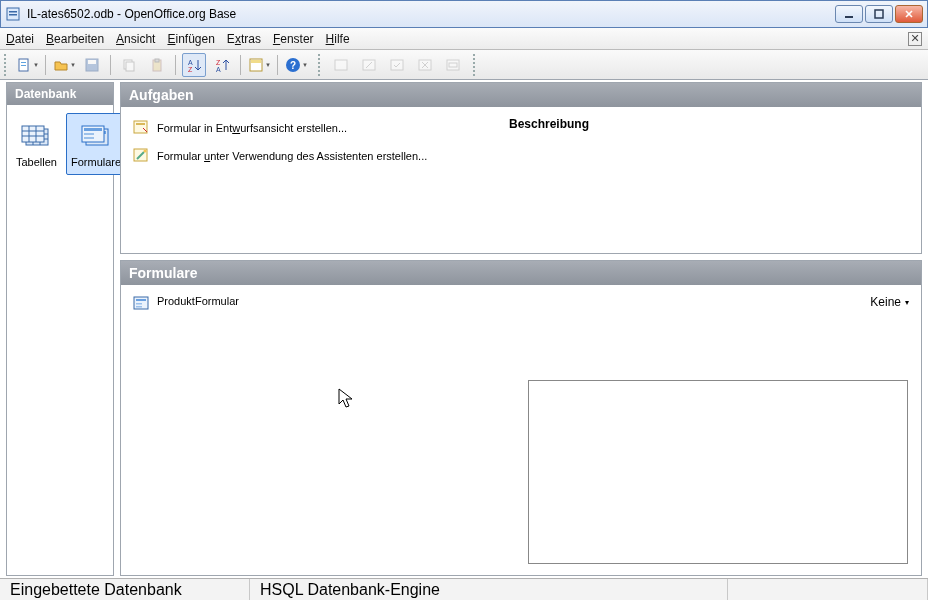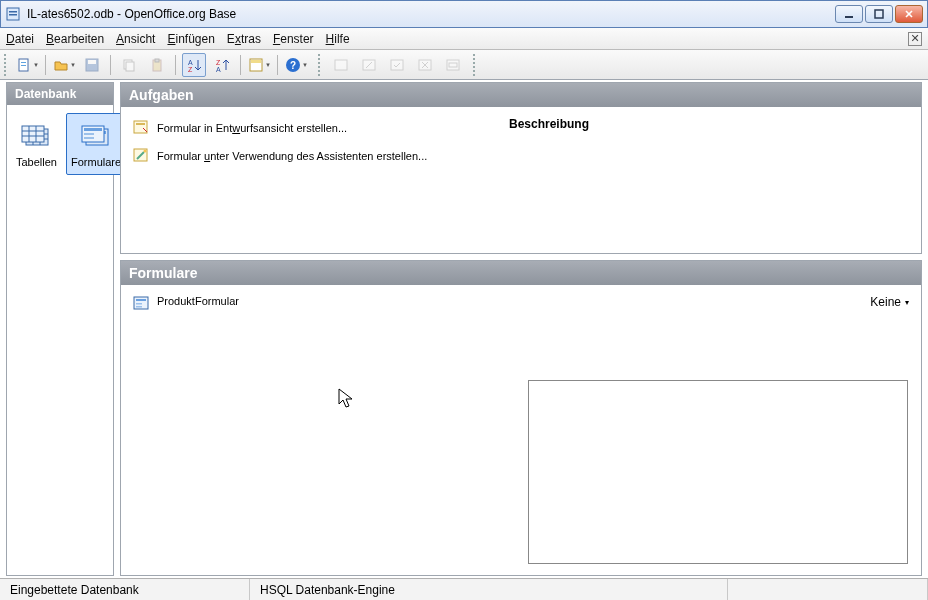--- a/index.html
+++ b/index.html
@@ -54,7 +54,7 @@
   .none-drop { font-size: 12px; display: flex; align-items: center; gap: 4px; cursor: pointer; }
   .preview { position: absolute; right: 20px; bottom: 36px; width: 380px; height: 184px; border: 1px solid #888; background: #fff; }
 
-  .statusbar { position: absolute; left: 0; right: 0; bottom: 0; height: 22px; border-top: 1px solid #b0b0b0; background: #f3f3f3; display: flex; align-items: center; font-size: 12px; }
+  .statusbar { position: absolute; left: 0; right: 0; bottom: 0; height: 22px; border-top: 1px solid #b0b0b0; background: #f3f3f3; display: flex; align-items: center; font-size: 16px; }
   .status-cell { padding: 0 10px; height: 100%; display: flex; align-items: center; border-right: 1px solid #c8c8c8; }
   .status-cell:first-child { width: 250px; }
   .status-cell.wide { flex: 1; }

